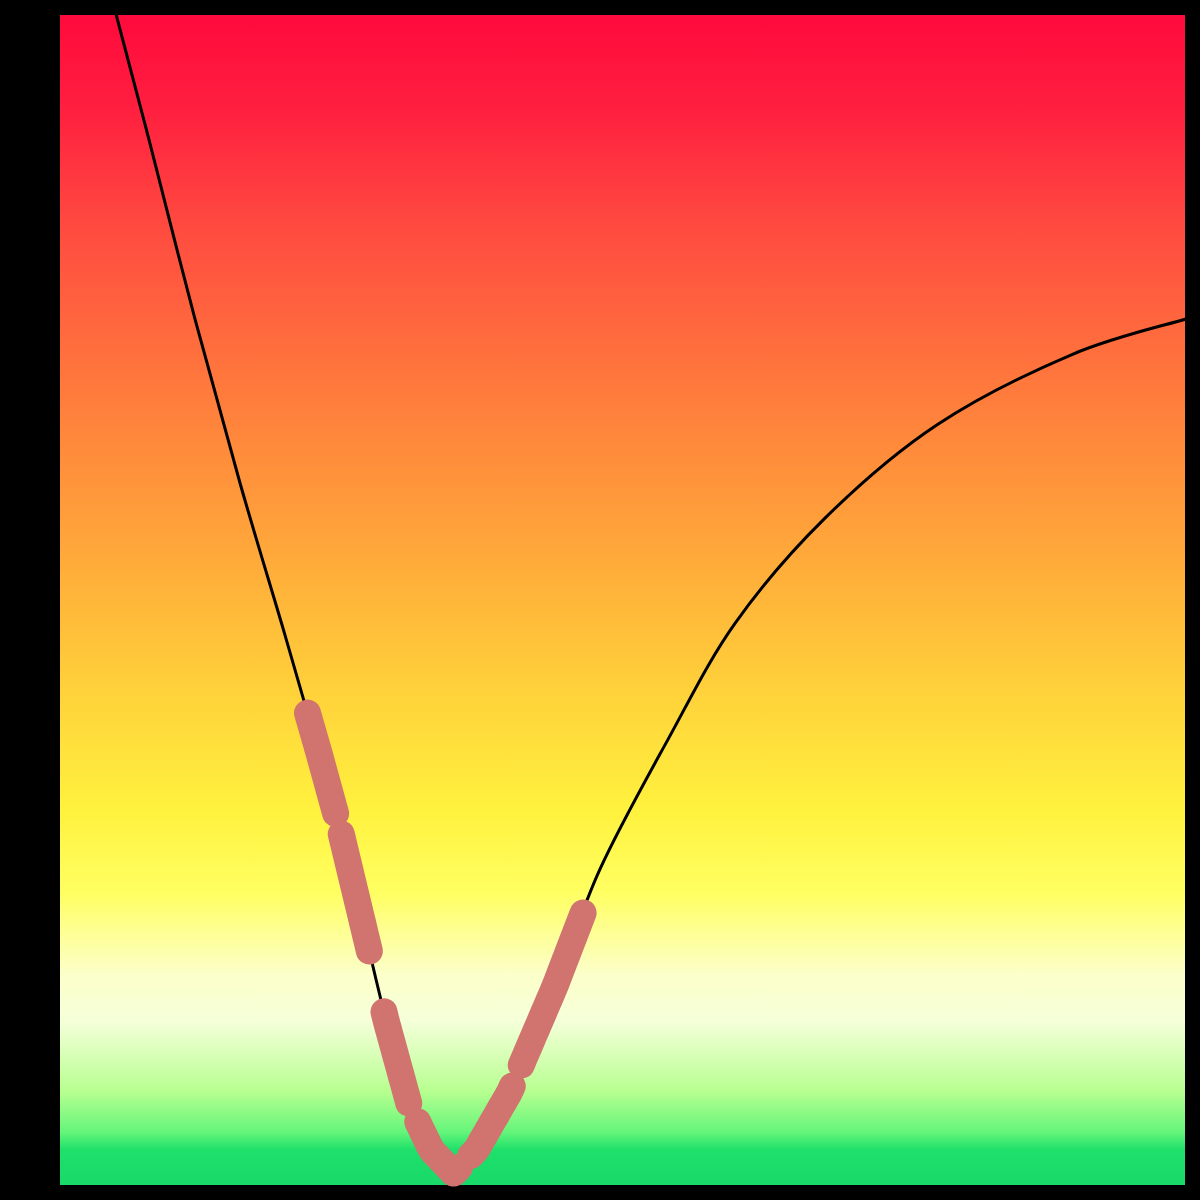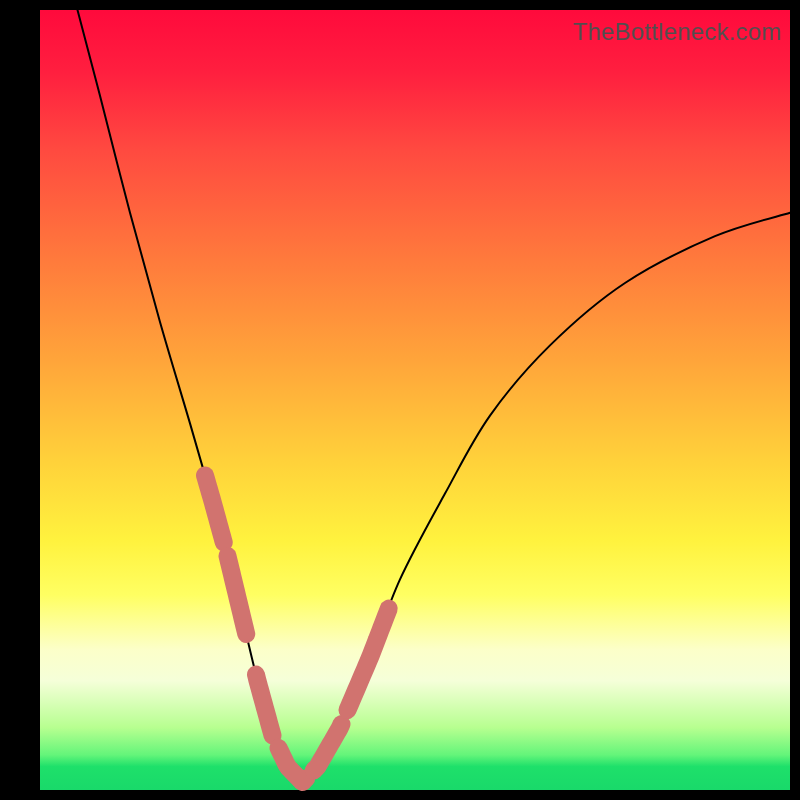--- a/index.html
+++ b/index.html
@@ -77,7 +77,6 @@
 <div class="frame">
   <div class="plot-area">
 
-    <div class="watermark">TheBottleneck.com</div>
 
     <svg class="curve" viewBox="0 0 750 780" preserveAspectRatio="none">
       <path id="curve-thin" class="thin" d="M 37.5,0 C 41.25,14.299999999999992 51.25,51.999999999999964 60,85.79999999999995 C 68.75,119.59999999999994 80,165.09999999999994 90,202.79999999999995 C 100,240.49999999999997 110,276.9 120,312 C 130,347.1 141.25,383.50000000000006 150,413.40000000000003 C 158.75,443.3 166.25,469.29999999999995 172.5,491.4 C 178.75,513.5 182.5,526.5 187.5,546 C 192.5,565.5 197.5,587.6 202.5,608.4 C 207.5,629.1999999999999 212.49999999999997,651.3 217.49999999999997,670.8 C 222.49999999999997,690.3 227.5,711.0999999999999 232.5,725.4 C 237.5,739.7 242.5,748.8 247.5,756.6 C 252.5,764.4000000000001 257.5,772.2 262.5,772.2 C 267.5,772.2 271.25,765.7 277.5,756.6 C 283.75,747.5 291.25,735.8000000000001 300,717.6 C 308.75,699.4 320,672.1 330,647.4 C 340,622.6999999999999 347.5,596.6999999999999 360,569.4 C 372.5,542.1 390,510.90000000000003 405,483.6 C 420,456.3 432.5,430.3 450,405.6 C 467.5,380.90000000000003 487.50000000000006,357.50000000000006 510.00000000000006,335.40000000000003 C 532.5,313.3 557.5,291.2 585,273 C 612.5,254.8 647.5,237.90000000000006 675,226.20000000000005 C 702.5,214.50000000000003 737.5,206.69999999999996 750,202.79999999999995"></path>

